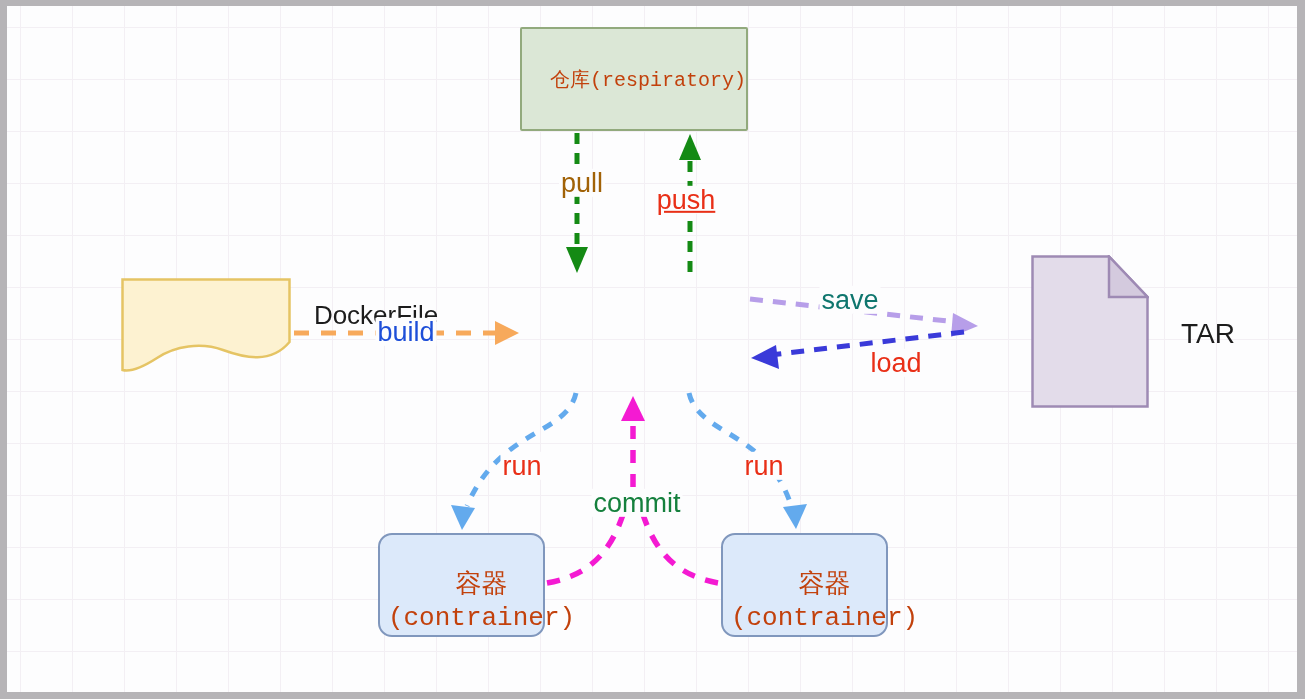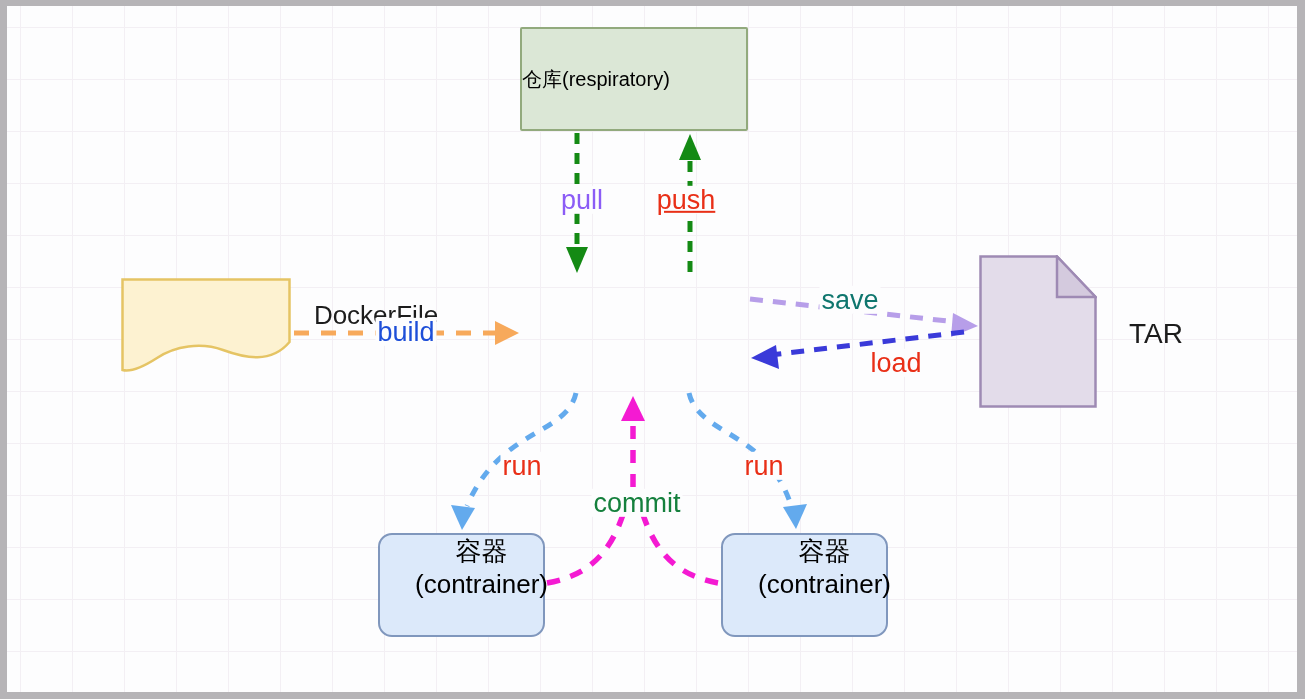--- a/index.html
+++ b/index.html
@@ -20,8 +20,8 @@
   }
   svg.edges{position:absolute;left:-7px;top:-6px;width:1305px;height:699px;pointer-events:none;}
   .node{
-    position:absolute;display:flex;align-items:center;justify-content:flex-start;
-    box-sizing:border-box;color:#000000;text-align:center;
+    position:absolute;display:flex;align-items:center;justify-content:flex-end;
+    box-sizing:border-box;color:#c2410c;text-align:center;font-family:Liberation Mono, monospace;
   }
   .node-repo{left:513px;top:21px;width:228px;height:104px;border:2px solid;border-radius:2px;font-size:20px;}
   .node-image{left:515px;top:268px;width:225px;height:116px;border:2.5px solid;border-radius:16px;font-size:22px;}

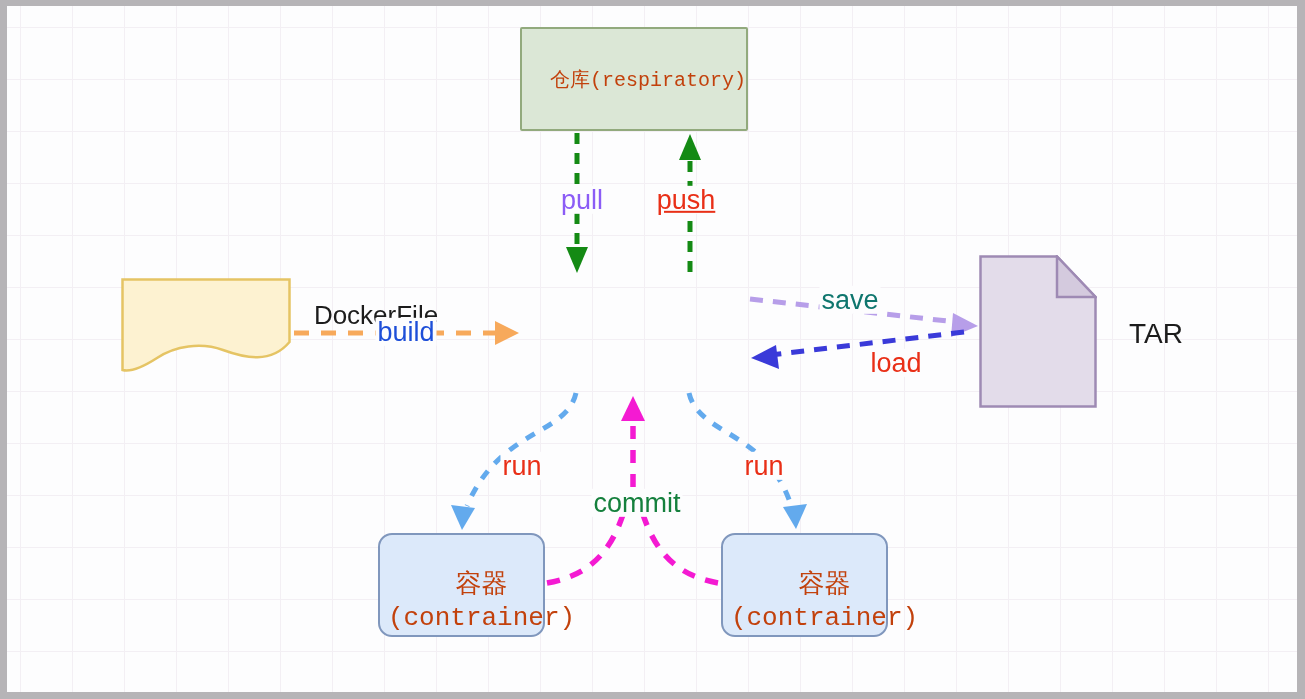--- a/index.html
+++ b/index.html
@@ -123,7 +123,7 @@
       <span>(contrainer)</span>
     </div>
 
-    <div class="edge-label" style="left: 575px; top: 194px; color: #8b5cf6;">pull</div>
+    <div class="edge-label" style="left: 575px; top: 177px; color: #a16207;">pull</div>
     <div class="edge-label" style="left: 679px; top: 194px; color: rgb(233, 47, 23); text-decoration: underline;">push</div>
     <div class="edge-label" style="left: 399px; top: 326px; color: #1d4ed8;">build</div>
     <div class="edge-label" style="left: 843px; top: 294px; color: #0f766e;">save</div>

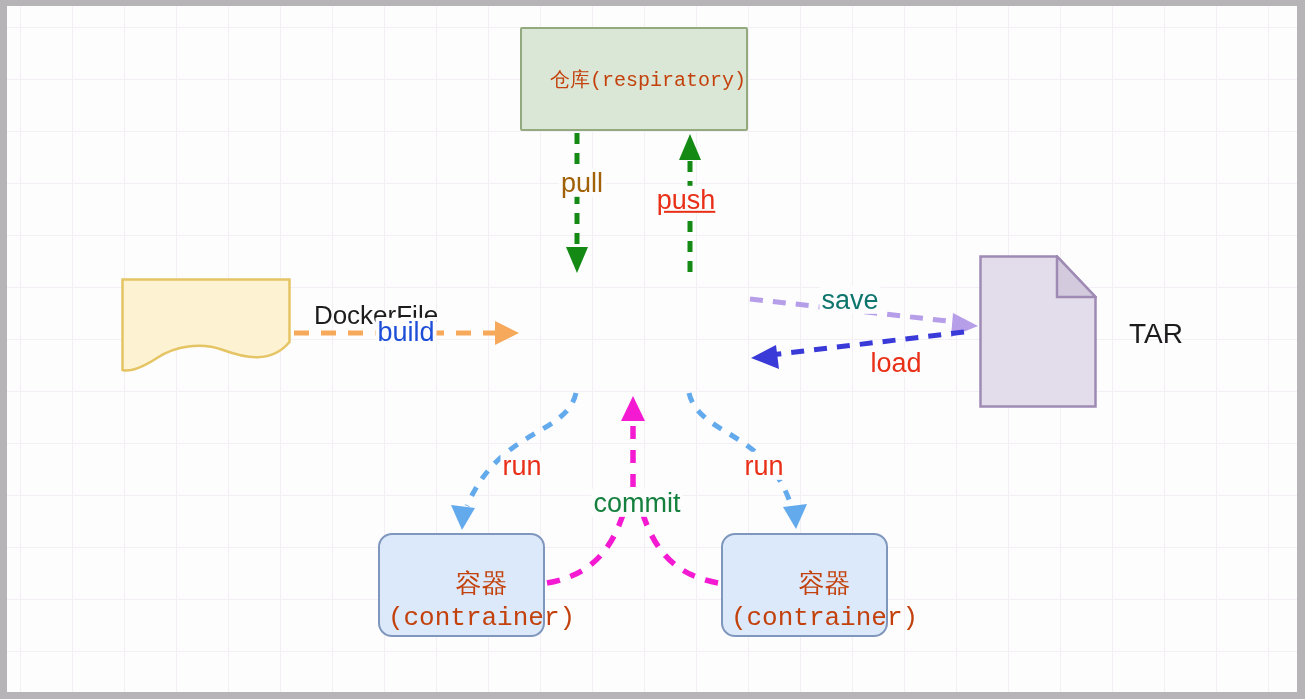--- a/index.html
+++ b/index.html
@@ -34,7 +34,7 @@
   }
   .dockerfile{left:114px;top:272px;width:170px;height:100px;}
   .dockerfile .doc-label{top:22px;font-size:26px;}
-  .tar{left:972px;top:249px;width:118px;height:153px;}
+  .tar{left:1024px;top:249px;width:118px;height:153px;}
   .tar .doc-label{top:63px;font-size:28px;}
   .edge-label{
     position:absolute;transform:translate(-50%,-50%);

